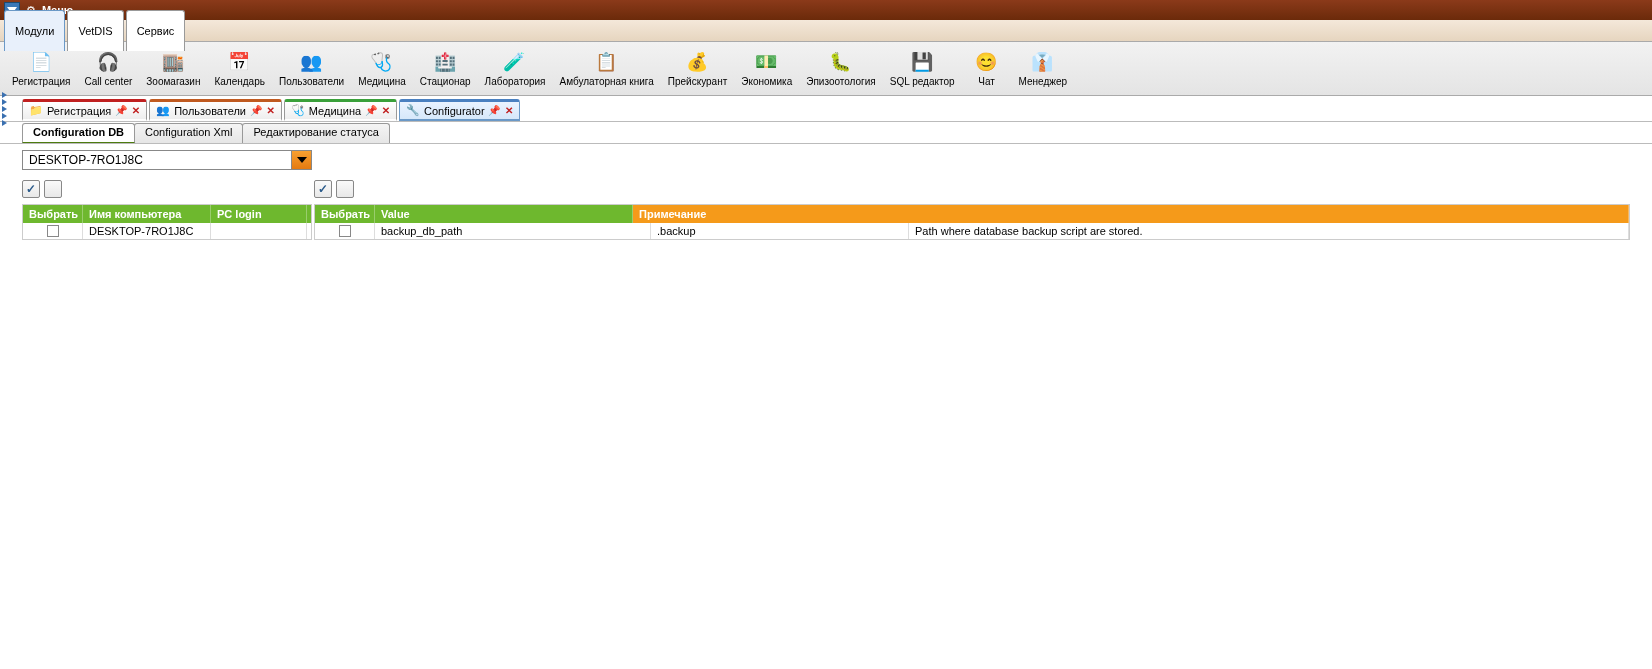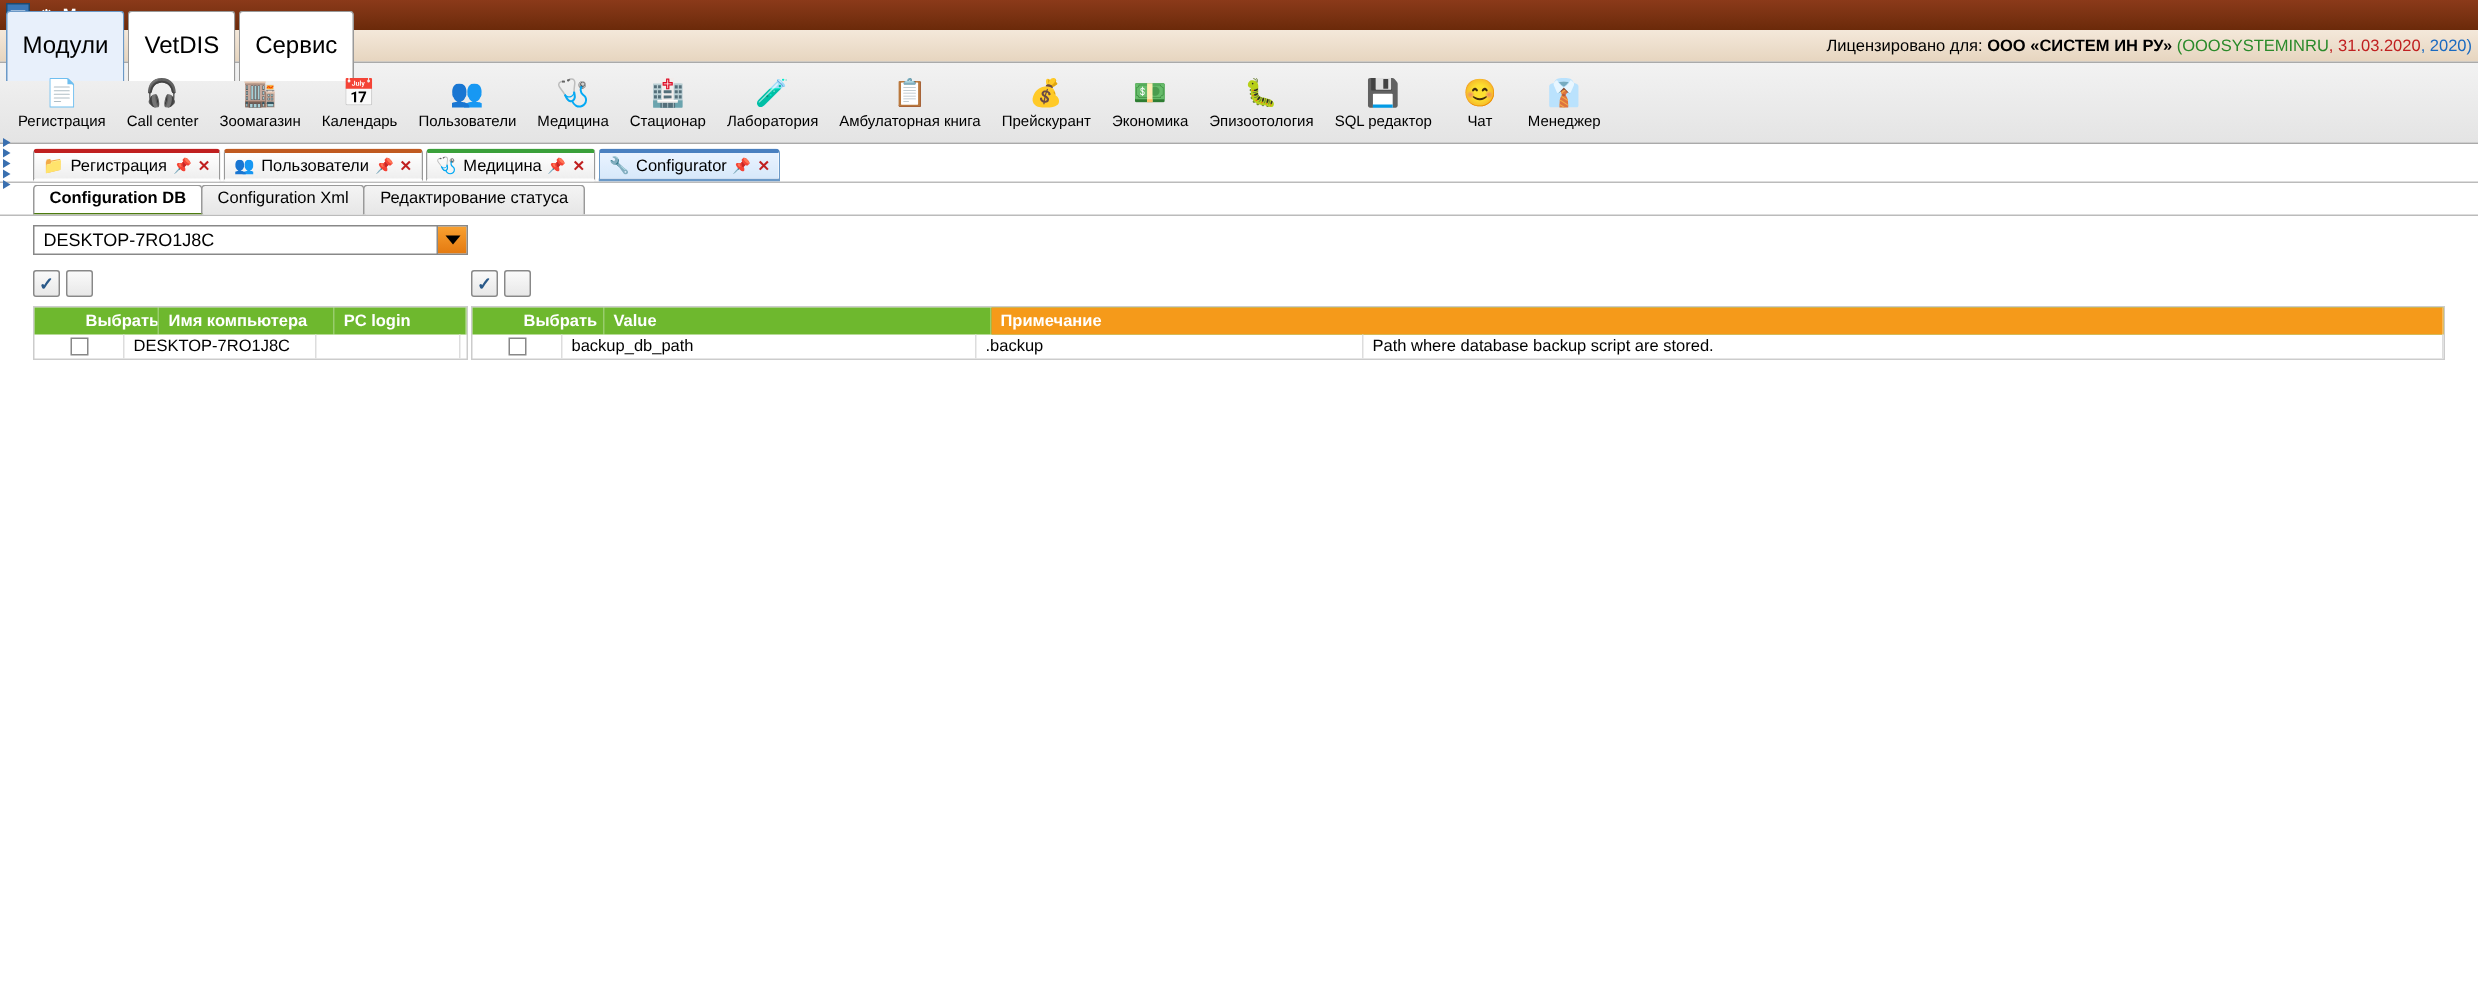--- a/index.html
+++ b/index.html
@@ -8,7 +8,7 @@
 .titlebar .tri-w { background:#3b78b8; width:16px; height:16px; display:flex; align-items:center; justify-content:center; border:1px solid #1f4a70;}
 .menubar { height: 22px; background: linear-gradient(#f4e8da, #e6d5bf); border-bottom: 1px solid #aaa; display: flex; align-items: center; justify-content: space-between; padding: 0 4px; }
 .menubar-left { display:flex; gap:0; }
-.menubar-tab { padding: 14px 10px; border: 1px solid #999; border-bottom:none; background:#fff; border-radius:3px 3px 0 0; margin-right:2px; cursor:pointer; font-size:16px; }
+.menubar-tab { padding: 14px 10px; border: 1px solid #999; border-bottom:none; background:#fff; border-radius:3px 3px 0 0; margin-right:2px; cursor:pointer; font-size:11px; }
 .menubar-tab.active { background:#e8f0fb; border-color:#6b99c7; }
 .license { font-size:11px; }
 .license .lic1 { color:#000; }

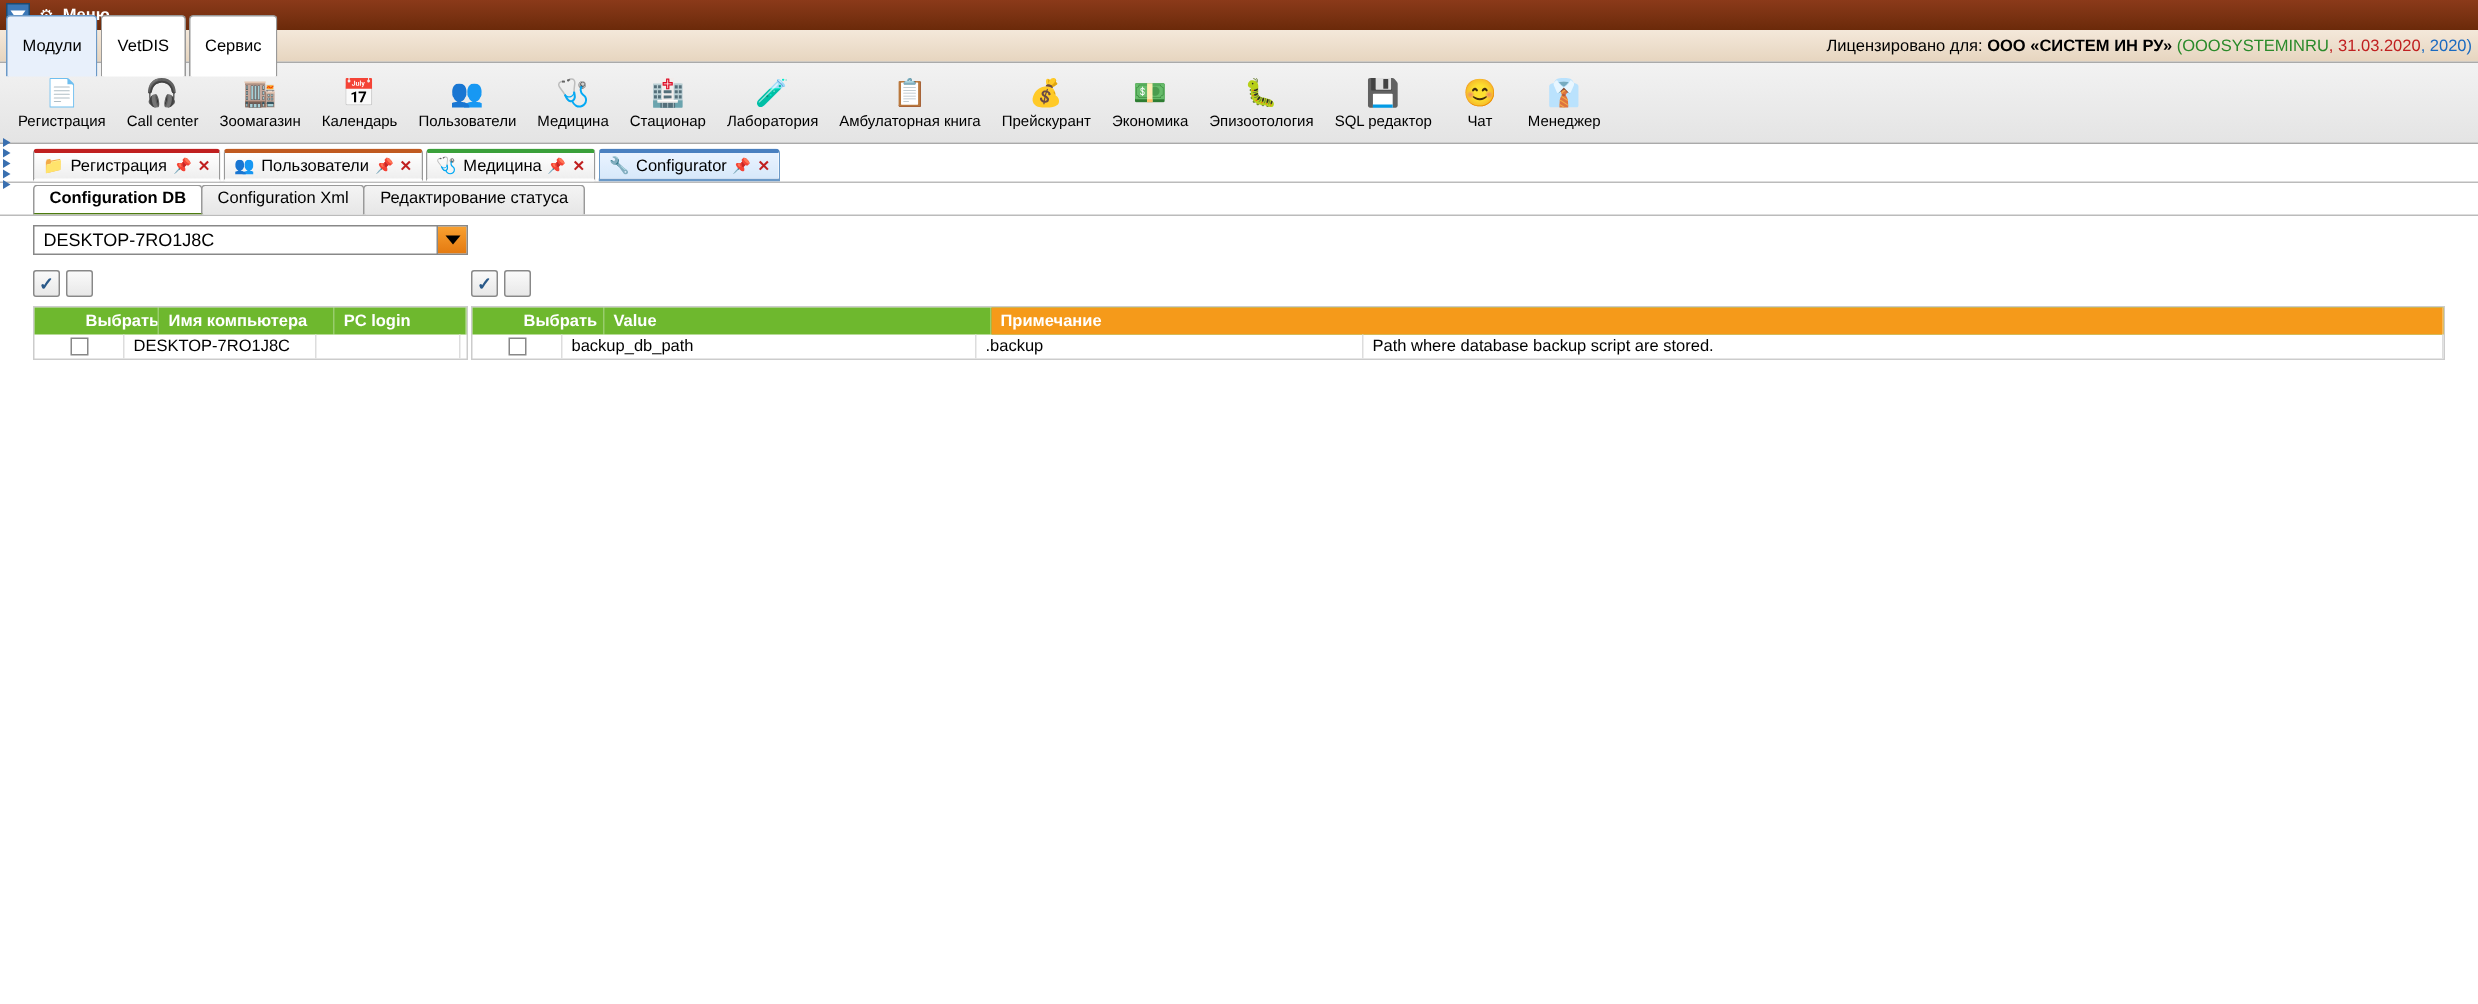--- a/index.html
+++ b/index.html
@@ -73,9 +73,6 @@
       <div class="menubar-tab">VetDIS</div>
       <div class="menubar-tab">Сервис</div>
     </div>
-  <div class="license">
-    <span class="lic1">Лицензировано для: </span><b class="lic1">ООО «СИСТЕМ ИН РУ» </b><span class="lic2">(OOOSYSTEMINRU</span><span class="lic3">, 31.03.2020</span><span class="lic4">, 2020)</span>
-  </div>
 </div>
 
 <div class="toolbar" id="toolbar">

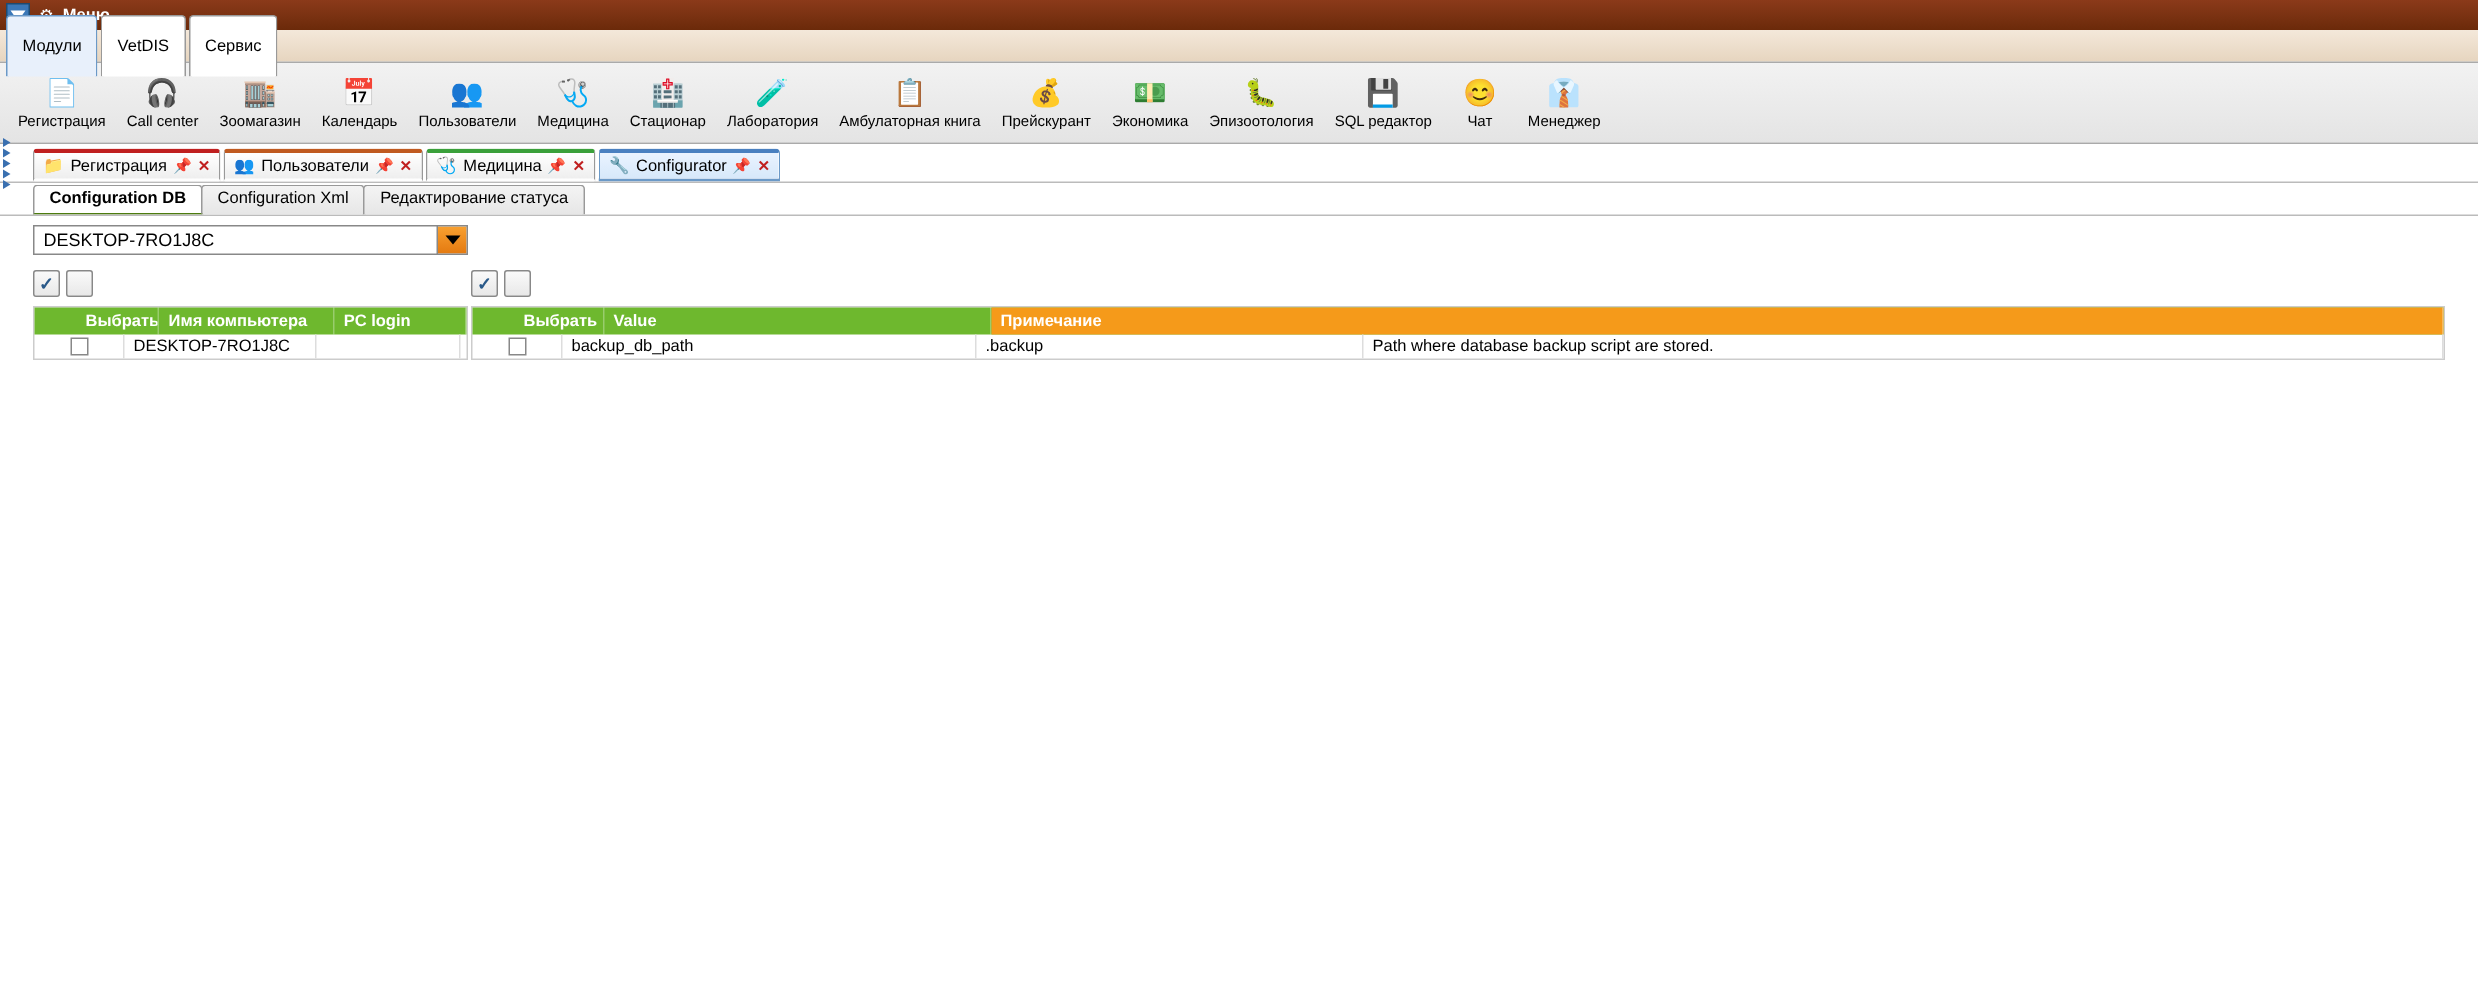--- a/index.html
+++ b/index.html
@@ -43,7 +43,7 @@
 .chkbox { width:18px; height:18px; border:1px solid #888; background:linear-gradient(#fafafa,#e8e8e8); display:flex; align-items:center; justify-content:center; cursor:pointer; border-radius:2px;}
 .chkbox.on::after { content:'✓'; font-size:12px; font-weight:bold; color:#2a5a8a;}
 .grid { border:1px solid #ccc; }
-.ghdr { display:flex; background:#6eb82e; color:#fff; font-weight:bold; height:18px; font-size:11px;padding-left:28px; }
+.ghdr { display:flex; background:#6eb82e; color:#fff; font-weight:bold; height:18px; font-size:11px; }
 .gcell { padding:1px 6px; border-right:1px solid rgba(255,255,255,0.3); display:flex; align-items:center; overflow:hidden; white-space:nowrap;}
 .grow { display:flex; height:16px; font-size:11px; }
 .grow.sel { background:#3a6a9a; color:#fff; }

